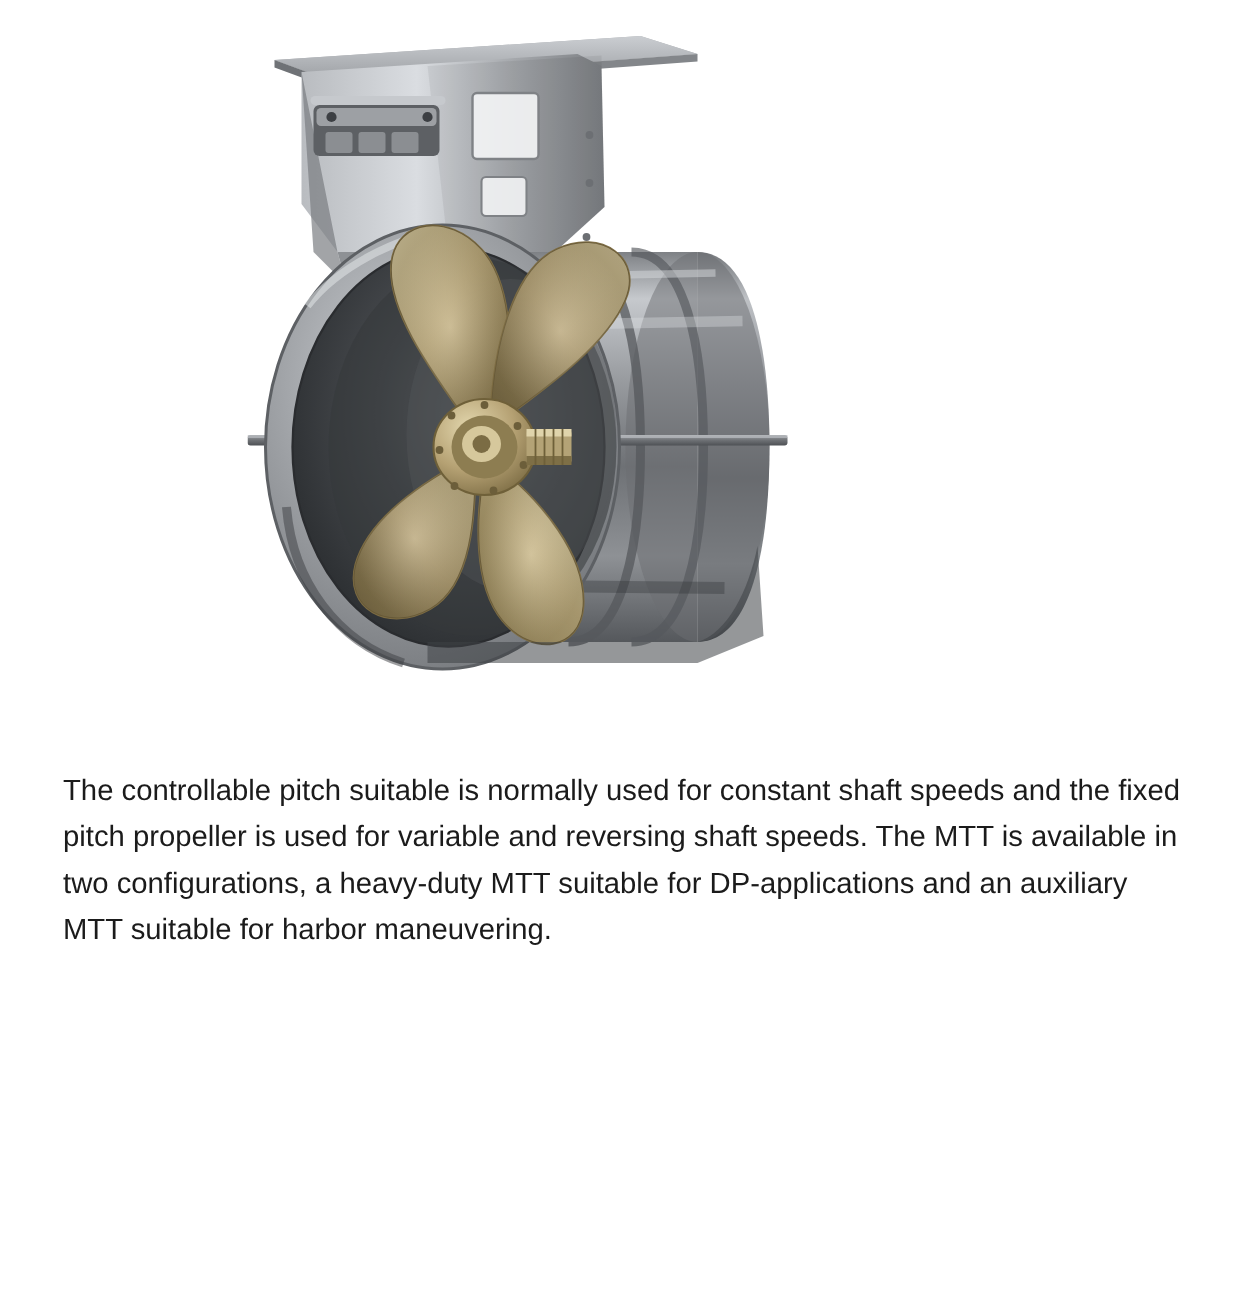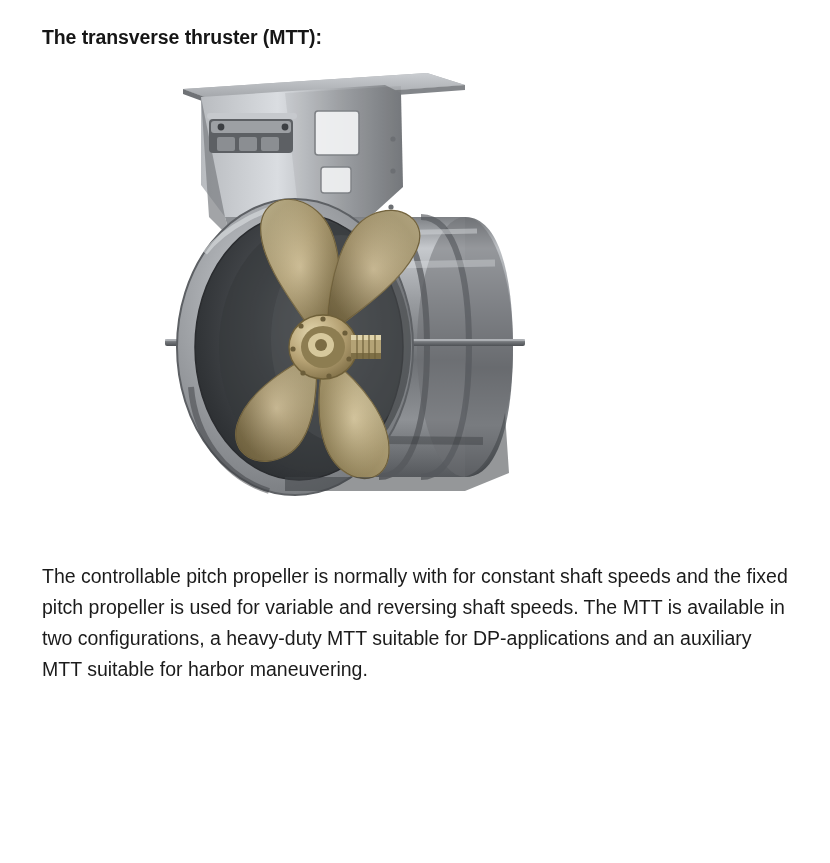--- a/index.html
+++ b/index.html
@@ -64,7 +64,6 @@
 
 <div class="page">
 
-  <h1 class="heading">The transverse thruster (MTT):</h1>
 
 
   <div class="figure">

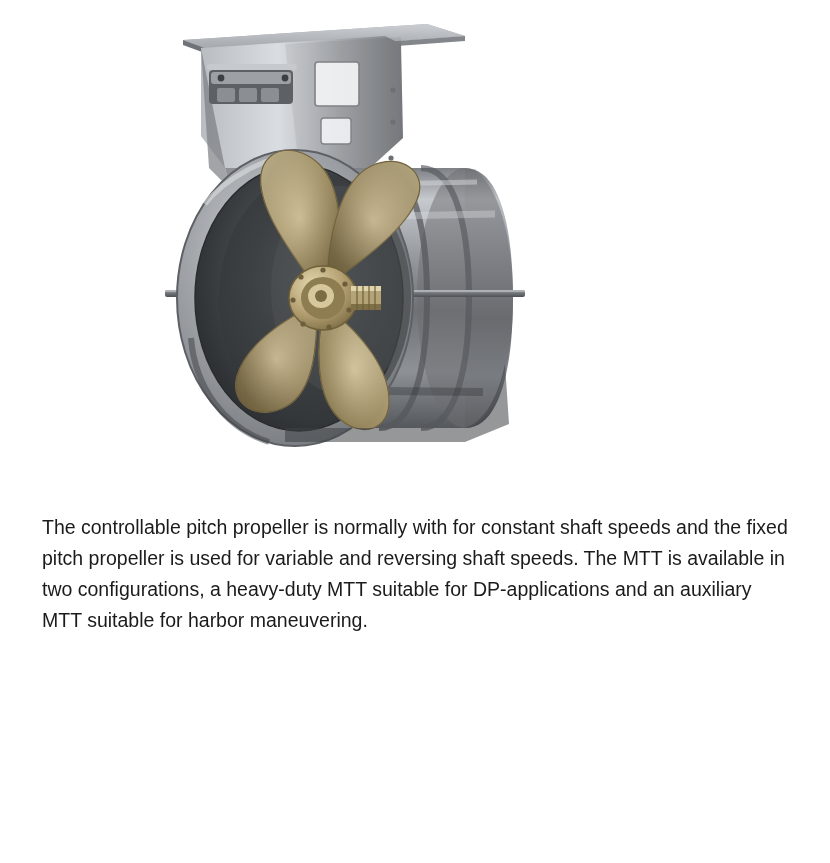--- a/index.html
+++ b/index.html
@@ -253,7 +253,7 @@
 
   </div>
 
-  <p class="outro">The controllable pitch propeller is normally with for constant shaft speeds and the fixed pitch propeller is used for variable and reversing shaft speeds. The MTT is available in two configurations, a heavy-duty MTT suitable for DP-applications and an auxiliary MTT suitable for harbor maneuvering.</p>
+  <p class="outro">The controllable pitch suitable is normally used for constant shaft speeds and the fixed pitch propeller is used for variable and reversing shaft speeds. The MTT is available in two configurations, a heavy-duty MTT suitable for DP-applications and an auxiliary MTT suitable for harbor maneuvering.</p>
 
 </div>
 

